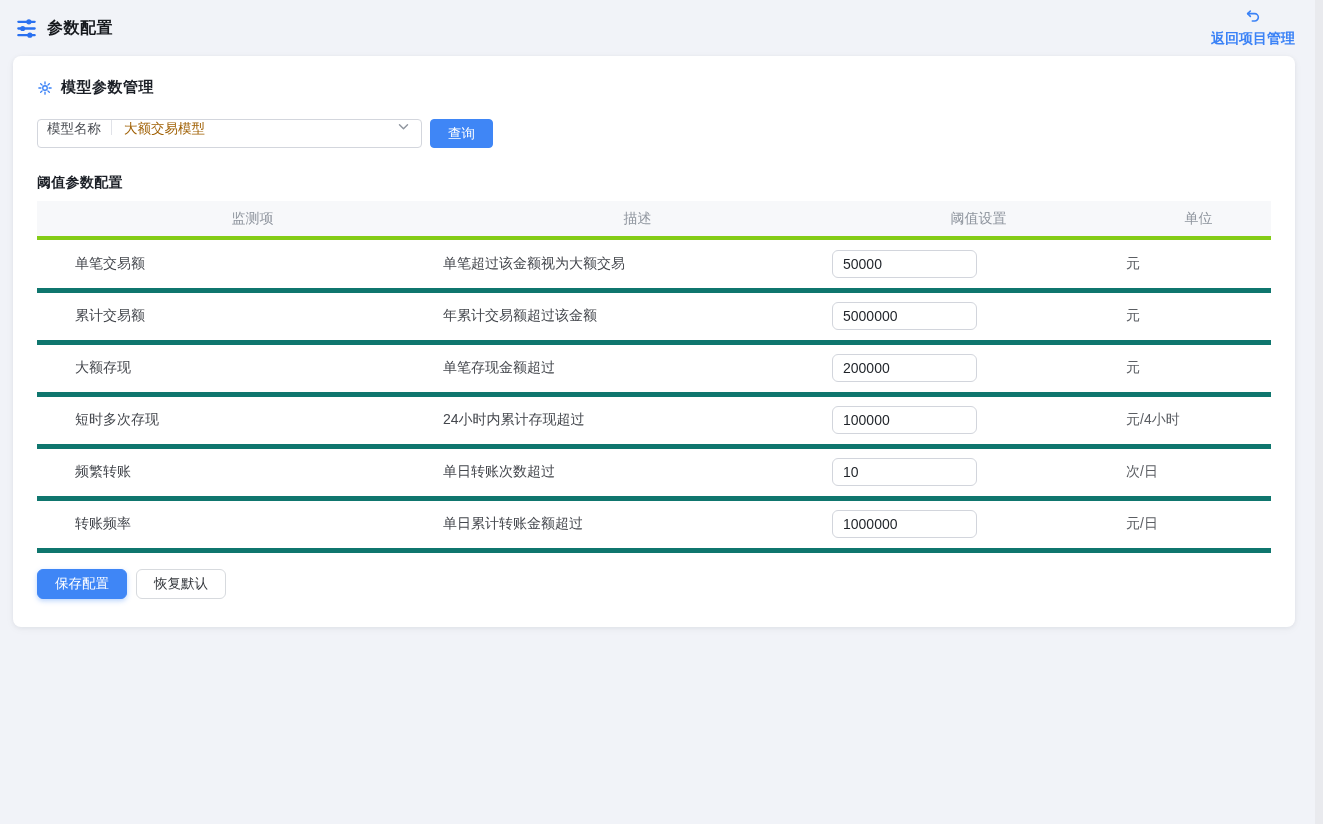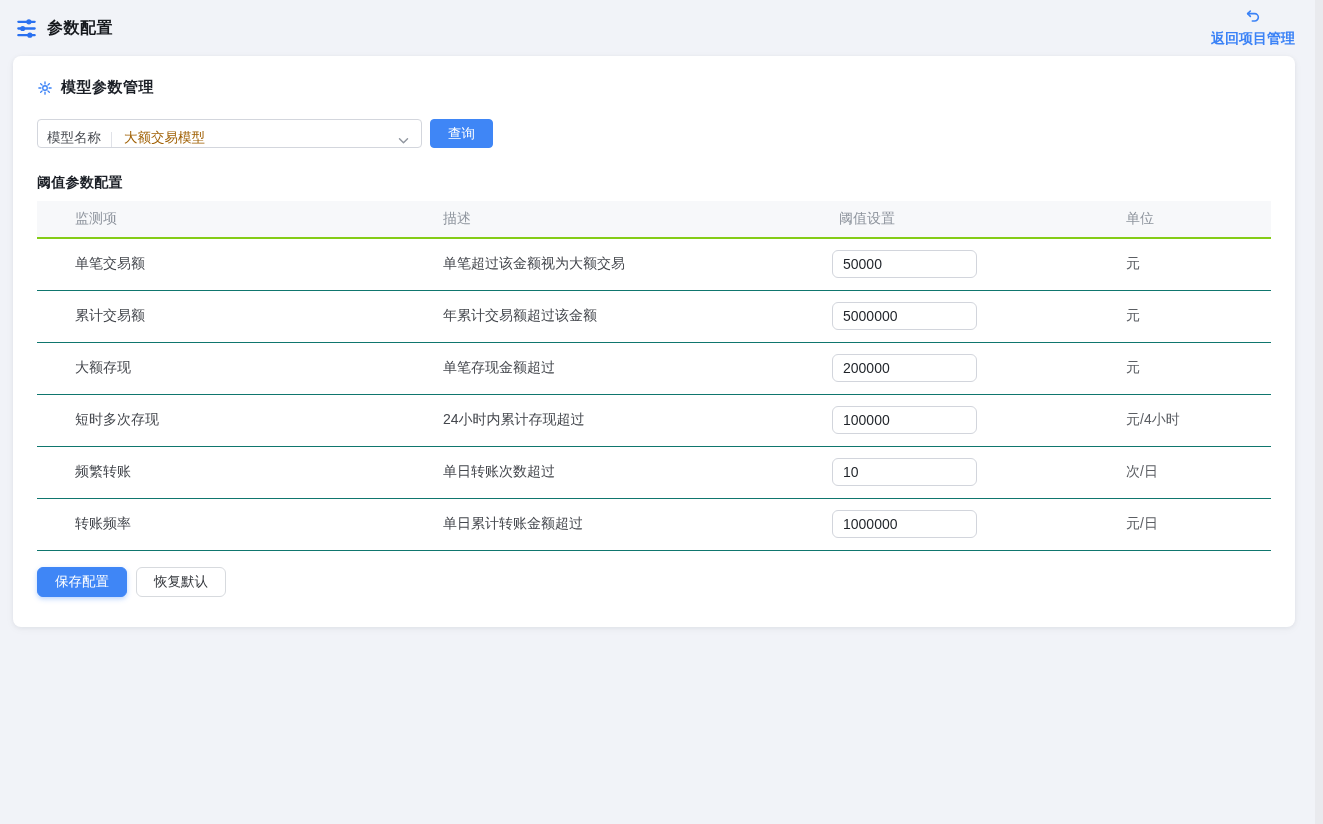--- a/index.html
+++ b/index.html
@@ -31,7 +31,7 @@
   
   .query-row { display: flex; align-items: center; gap: 8px; margin-bottom: 26px; }
   .model-select {
-    display: flex; align-items: flex-end; width: 385px; height: 29px;
+    display: flex; align-items: flex-start; width: 385px; height: 29px;
     border: 1px solid #d3d6dd; border-radius: 4px; background: #fff; cursor: pointer;
   }
   .model-select .sel-label { font-size: 13.5px; color: #4a4d53; padding: 0 10px 0 9px; white-space: nowrap; }

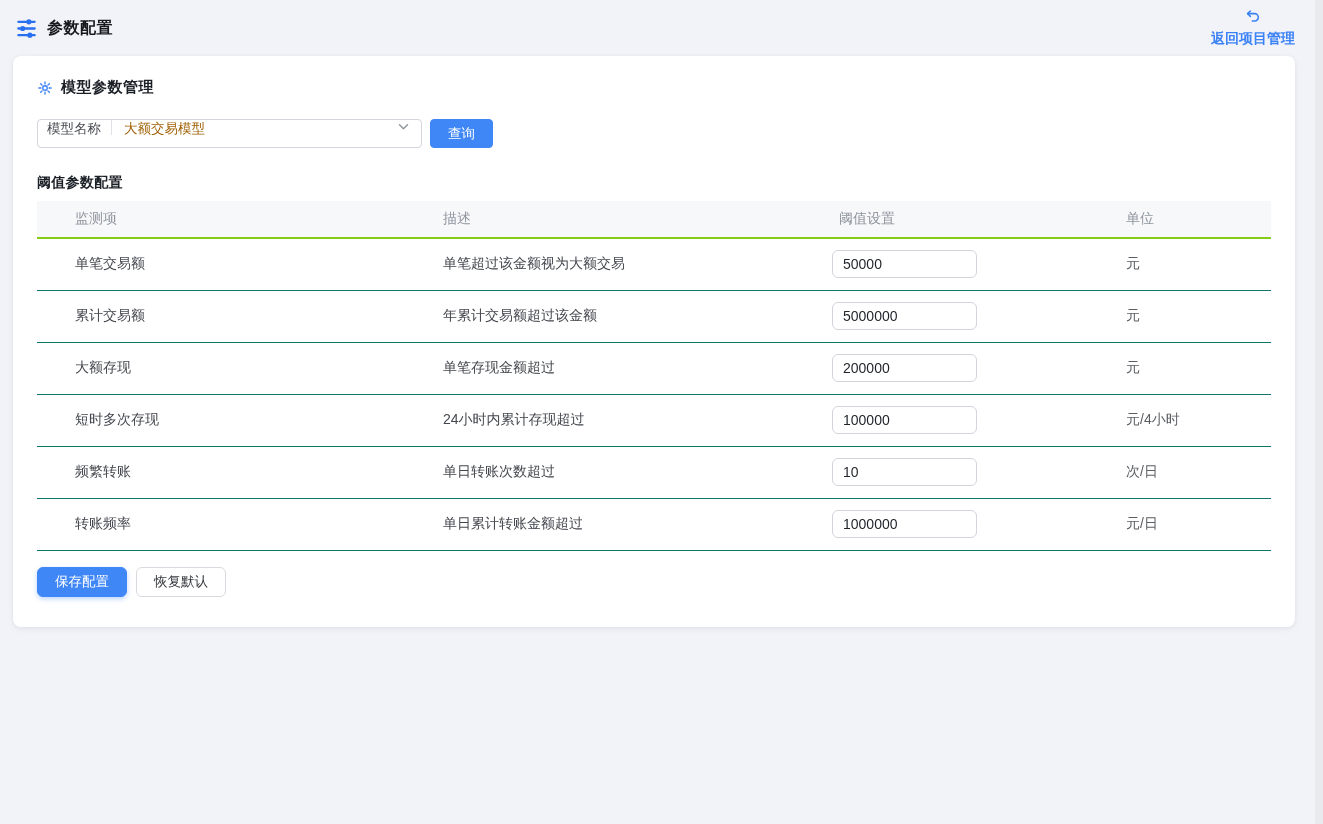--- a/index.html
+++ b/index.html
@@ -52,8 +52,8 @@
   table { width: 100%; border-collapse: collapse; table-layout: fixed; }
   thead tr { background: #f7f8fa; }
   th {
-    height: 37px; text-align: left; font-weight: 400; font-size: 14px; color: #8f959e;
-    border-bottom: 2px solid #84cc16;
+    height: 37px; text-align: center; font-weight: 400; font-size: 14px; color: #8f959e;
+    border-bottom: 4px solid #84cc16;
   }
   td { height: 52px; font-size: 14px; color: #44474d; border-bottom: 1px solid #0f766e; }
   th.c1, td.c1 { padding-left: 38px; }

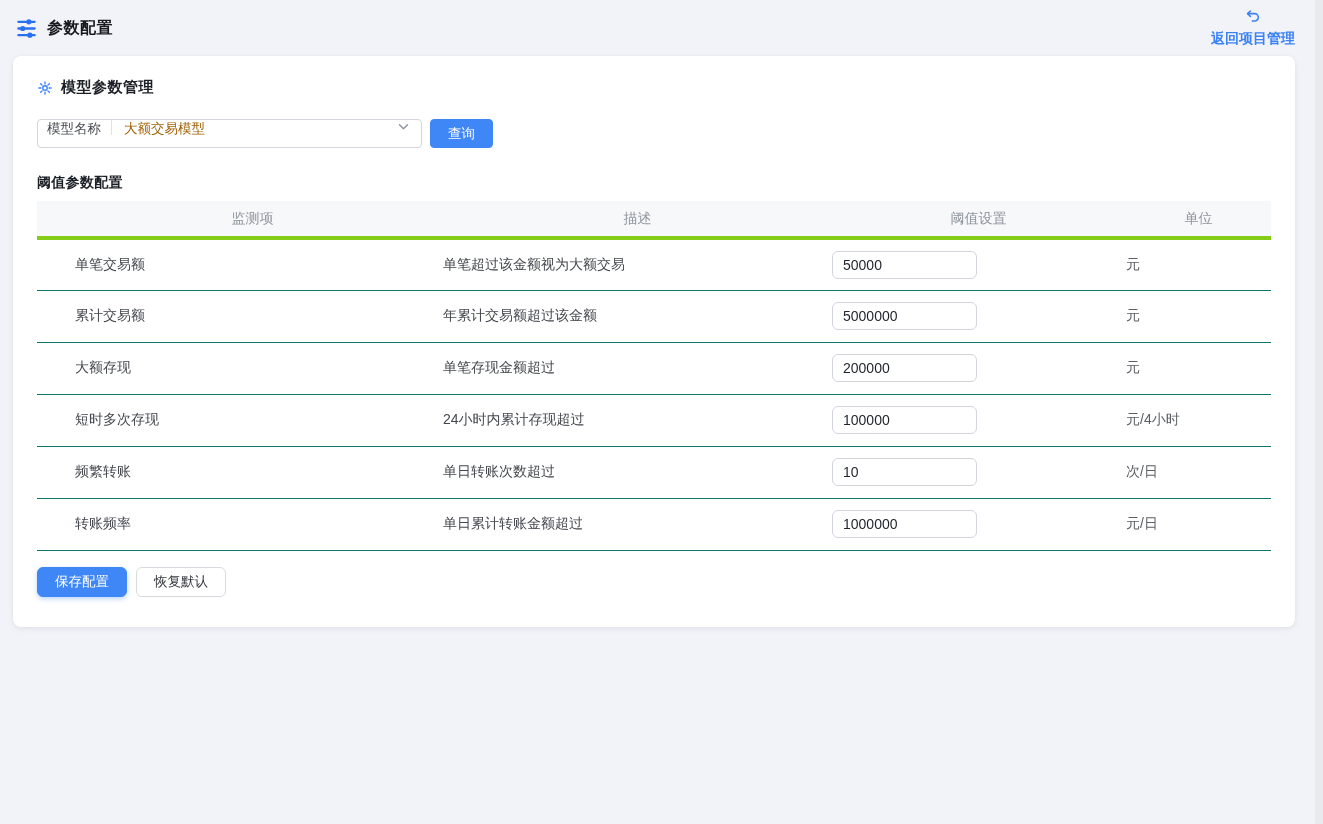--- a/index.html
+++ b/index.html
@@ -55,7 +55,7 @@
     height: 37px; text-align: center; font-weight: 400; font-size: 14px; color: #8f959e;
     border-bottom: 4px solid #84cc16;
   }
-  td { height: 52px; font-size: 14px; color: #44474d; border-bottom: 1px solid #0f766e; }
+  td { height: 52px; font-size: 14px; color: #44474d; border-bottom: 5px solid #0f766e; }
   th.c1, td.c1 { padding-left: 38px; }
   th.c2, td.c2 { padding-left: 13px; }
   th.c3 { padding-left: 7px; }

